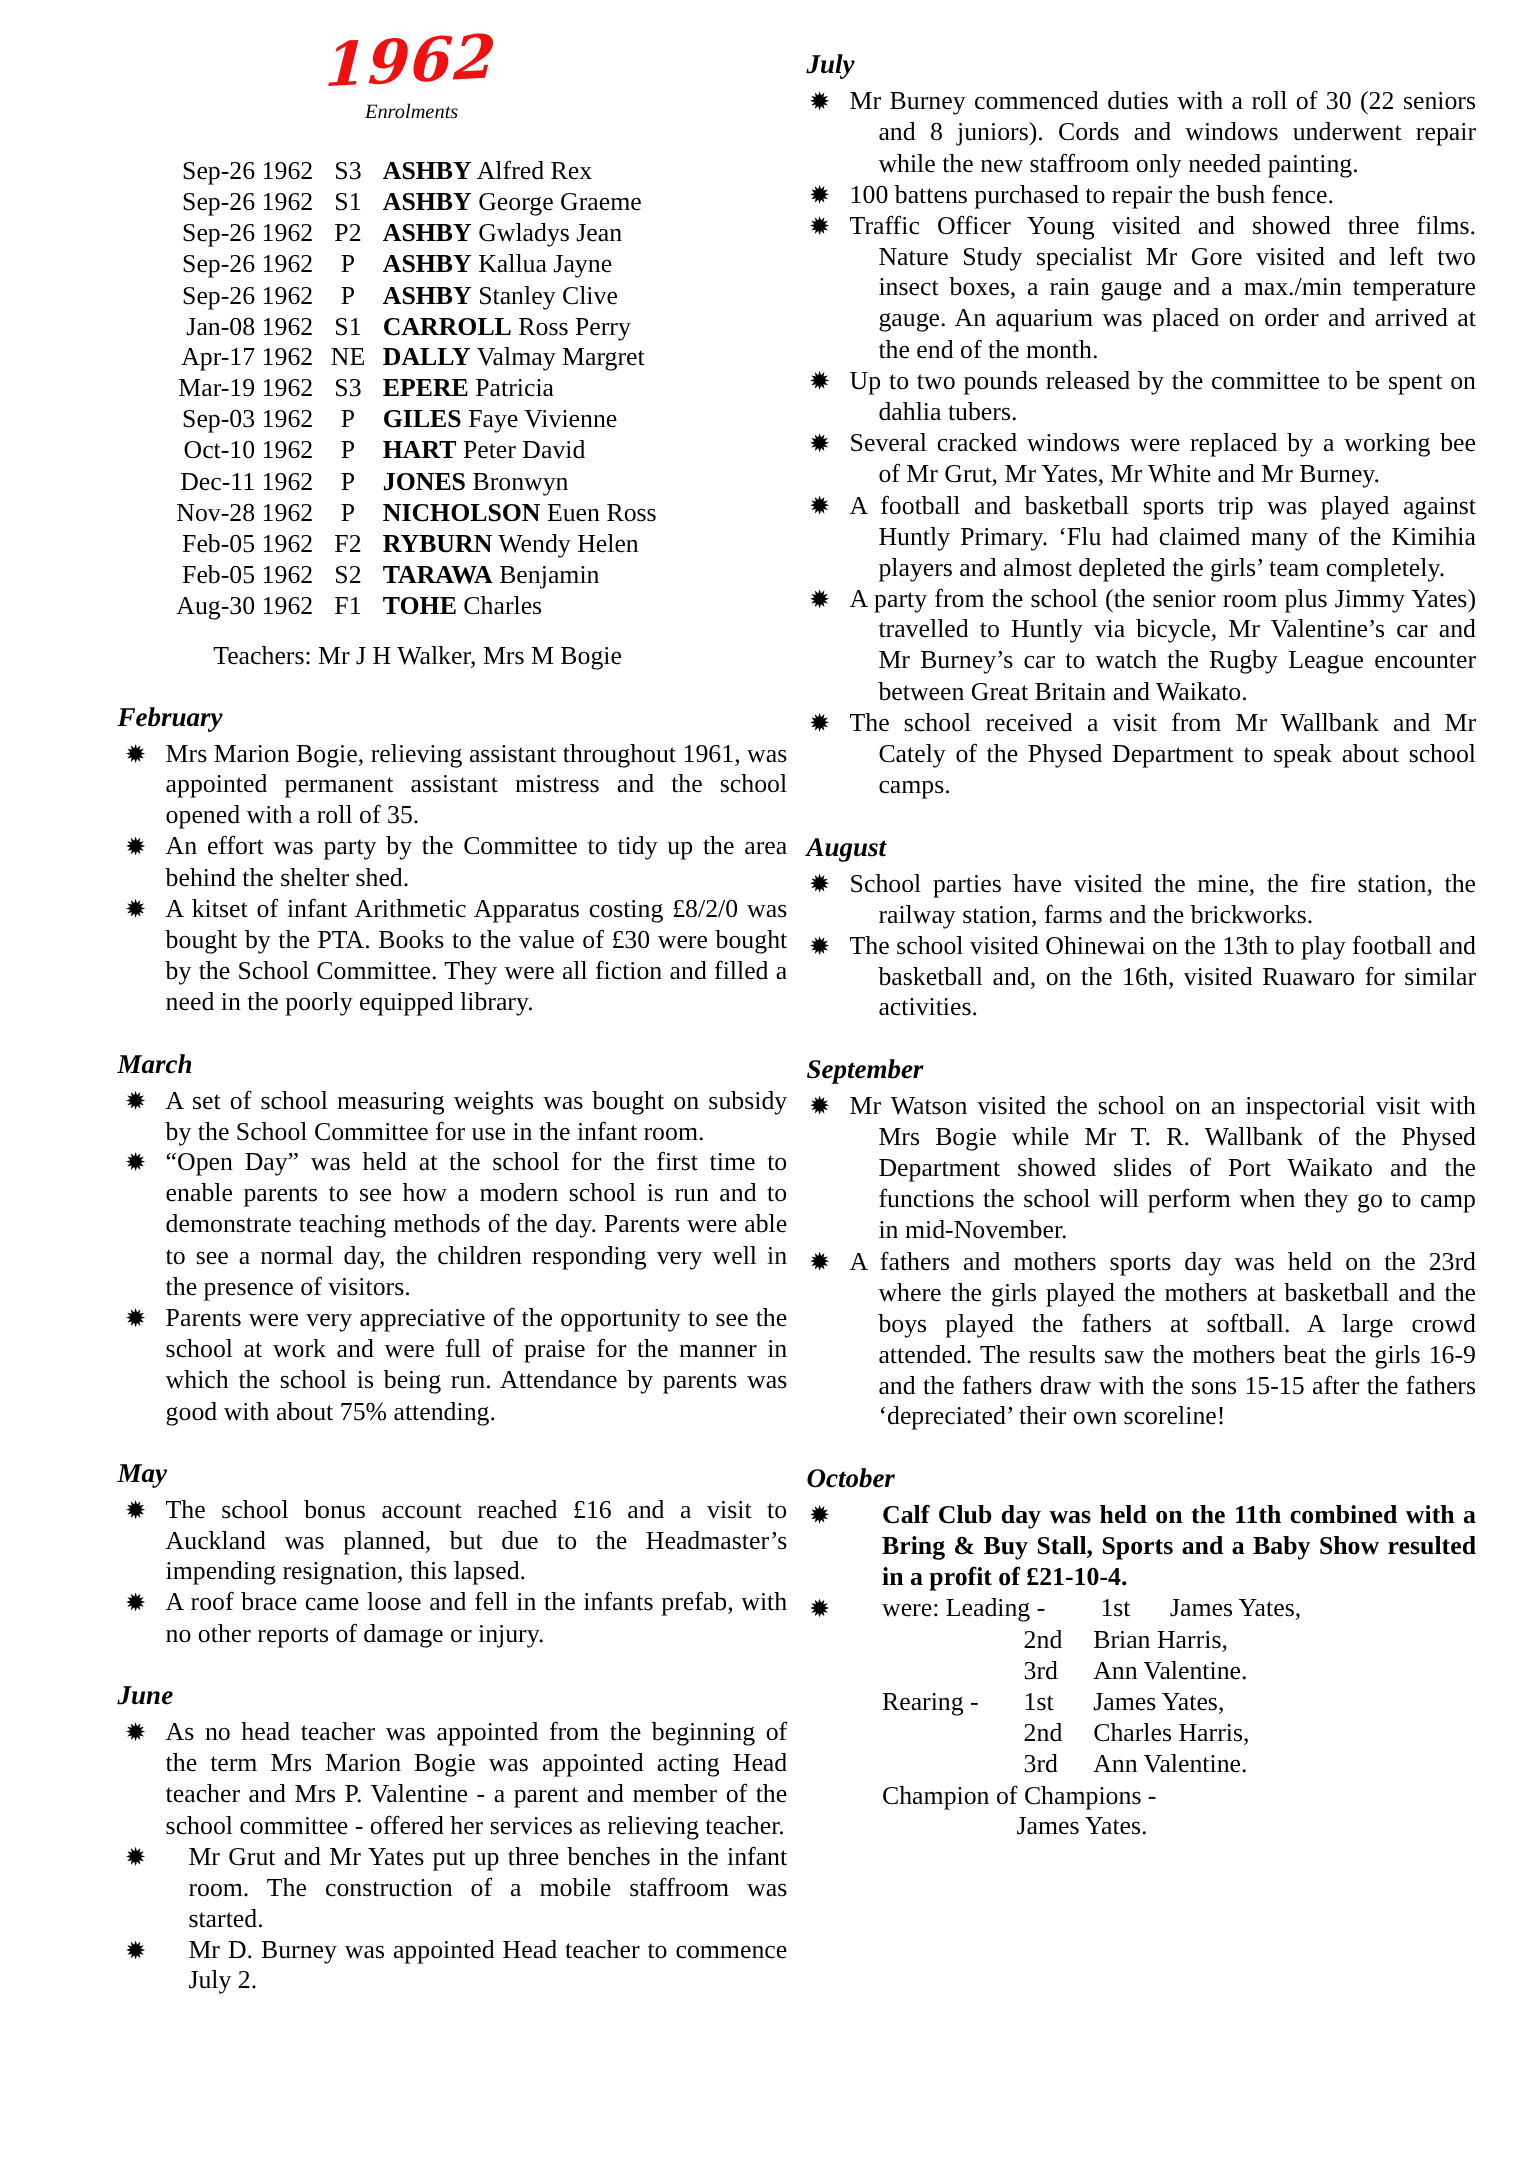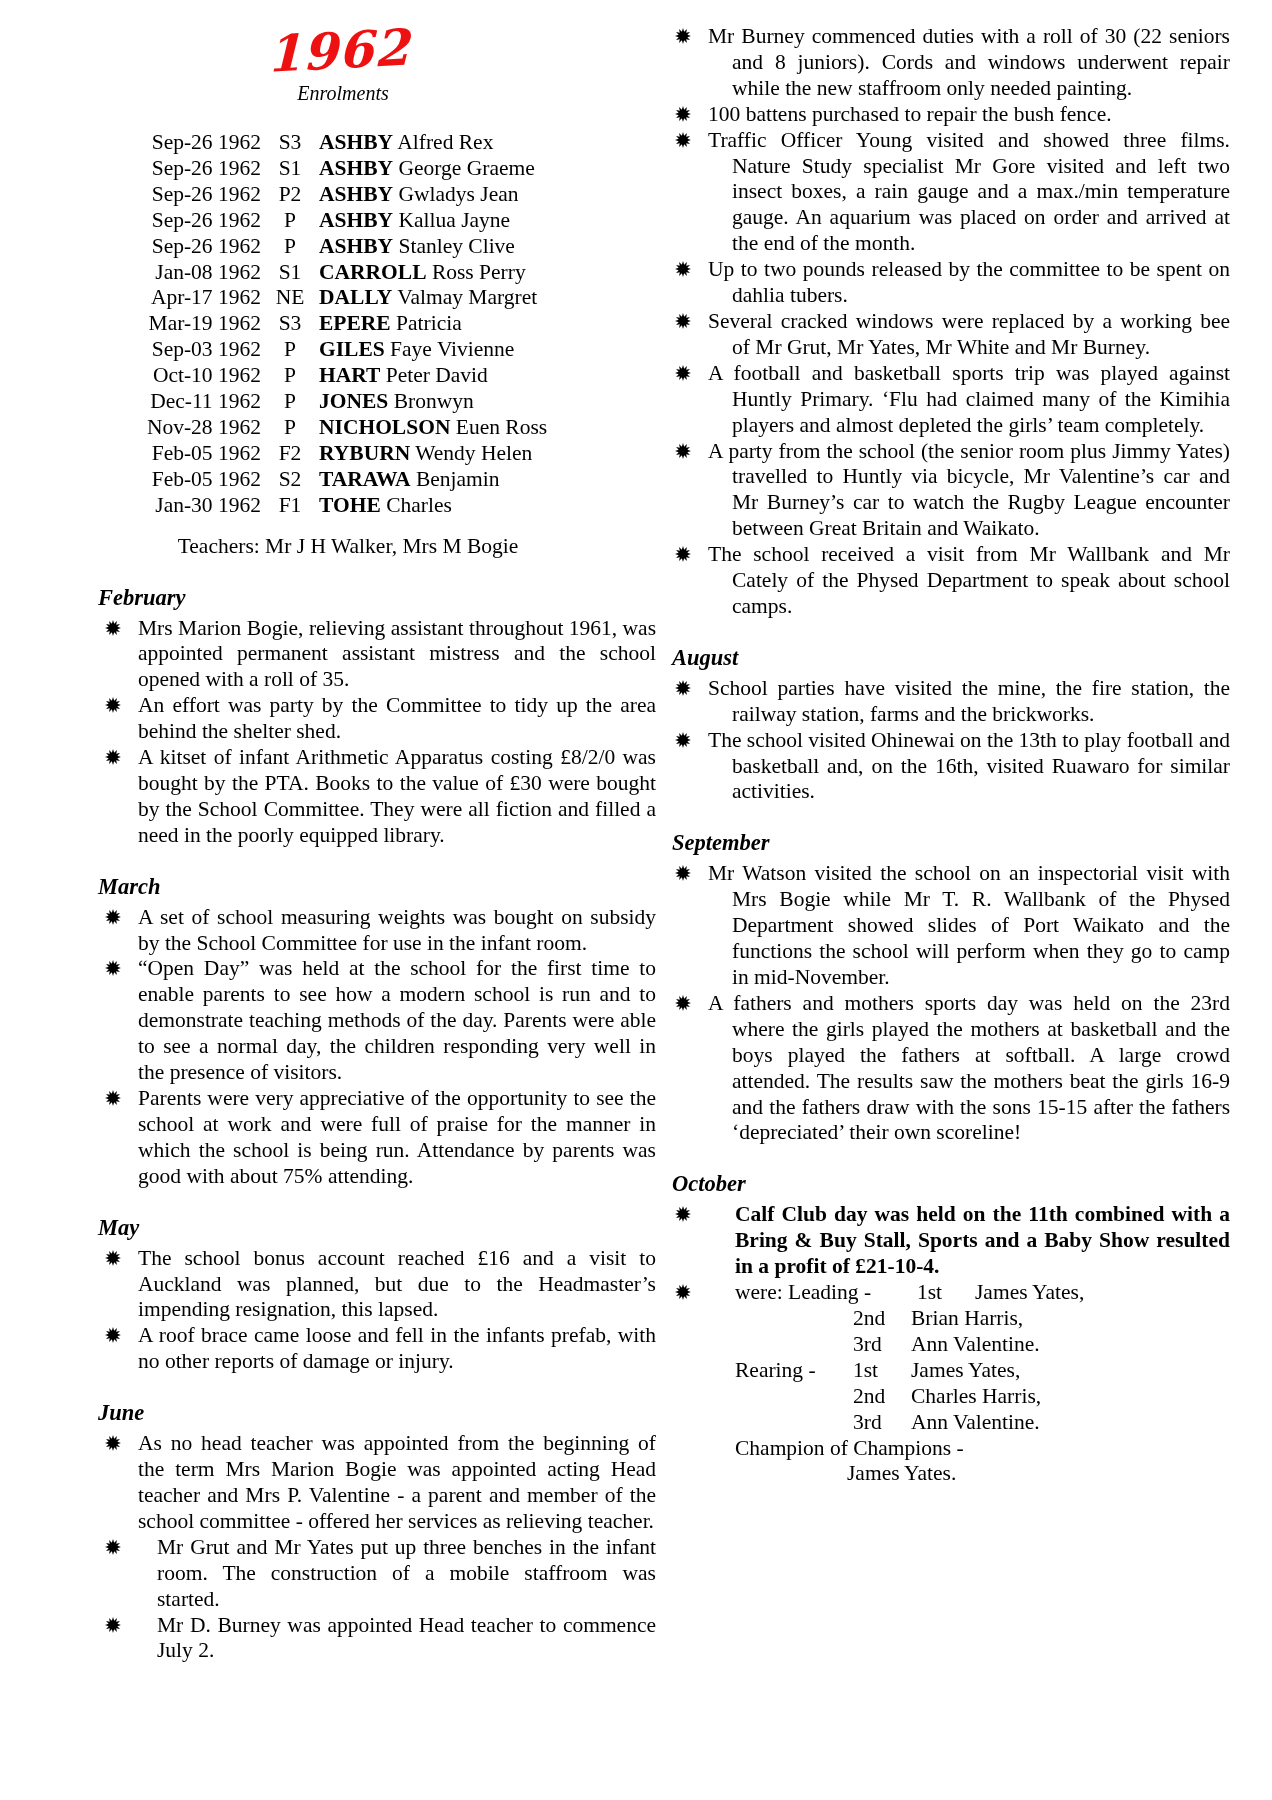--- a/index.html
+++ b/index.html
@@ -201,6 +201,7 @@
 
   <div class="col col-right">
     <div>
+        <div class="month-heading">July</div>
         <div class="bullet-item"><span class="star">
             <svg viewBox="0 0 16 16" width="16" height="16">
               <polygon fill="#000000" points="8,0 9.16,3.65 12,1.07 11.18,4.82 14.93,4 12.35,6.84 16,8 12.35,9.16 14.93,12 11.18,11.18 12,14.93 9.16,12.35 8,16 6.84,12.35 4,14.93 4.82,11.18 1.07,12 3.65,9.16 0,8 3.65,6.84 1.07,4 4.82,4.82 4,1.07 6.84,3.65"></polygon>

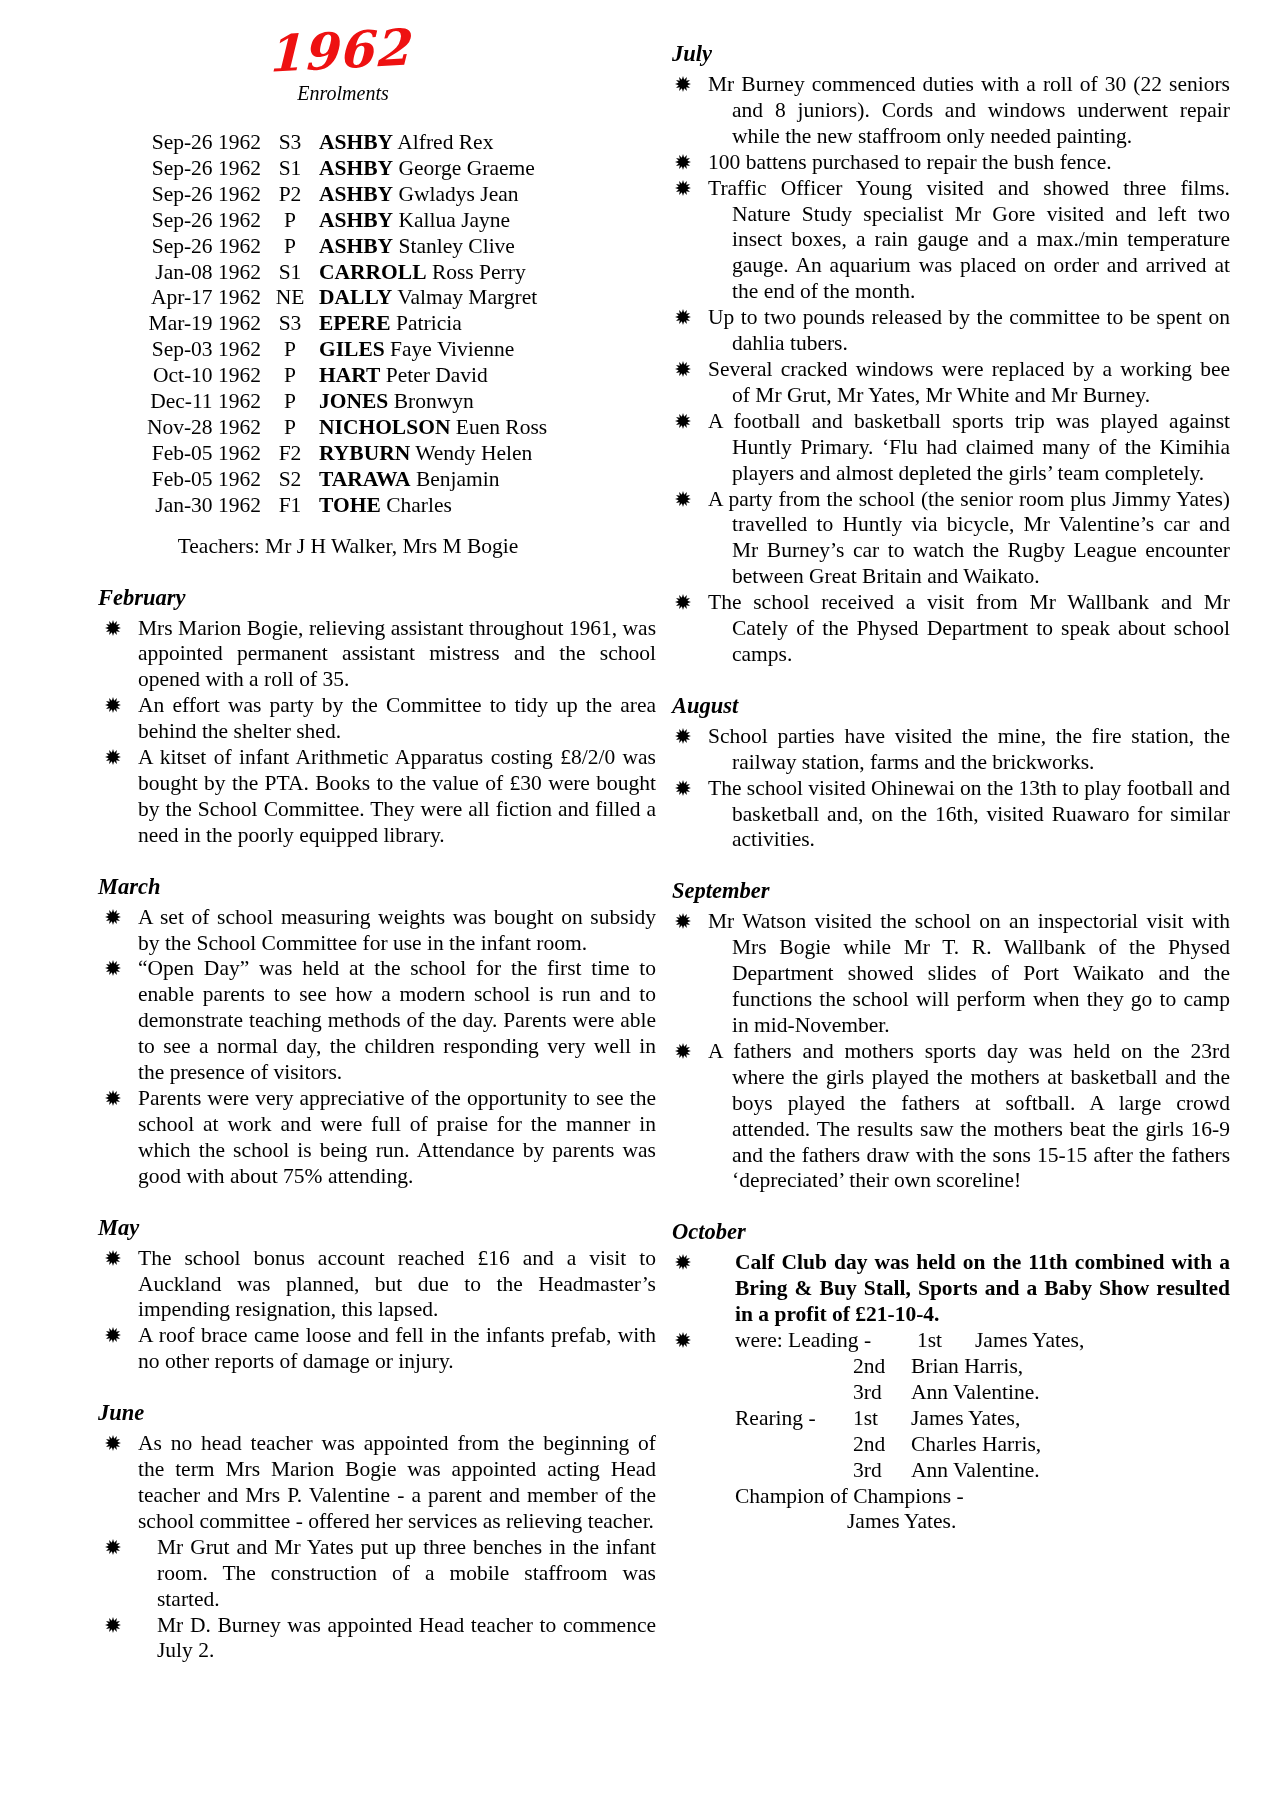--- a/index.html
+++ b/index.html
@@ -15,7 +15,7 @@
   .masthead { width:490px; text-align:center; }
   .title { display:inline-block; font-family:"DejaVu Serif",serif; font-style:italic; font-weight:bold;
            font-size:50px; line-height:54px; transform:rotate(-3deg) skewX(-6deg); letter-spacing:1px; }
-  .subtitle { font-style:italic; font-size:20px; line-height:26px; margin-top:2px; margin-bottom:24px;text-align:center; }
+  .subtitle { font-style:italic; font-size:17px; line-height:26px; margin-top:2px; margin-bottom:24px;text-align:center; }
 
   
   .enrol-table { margin-left:39px; }

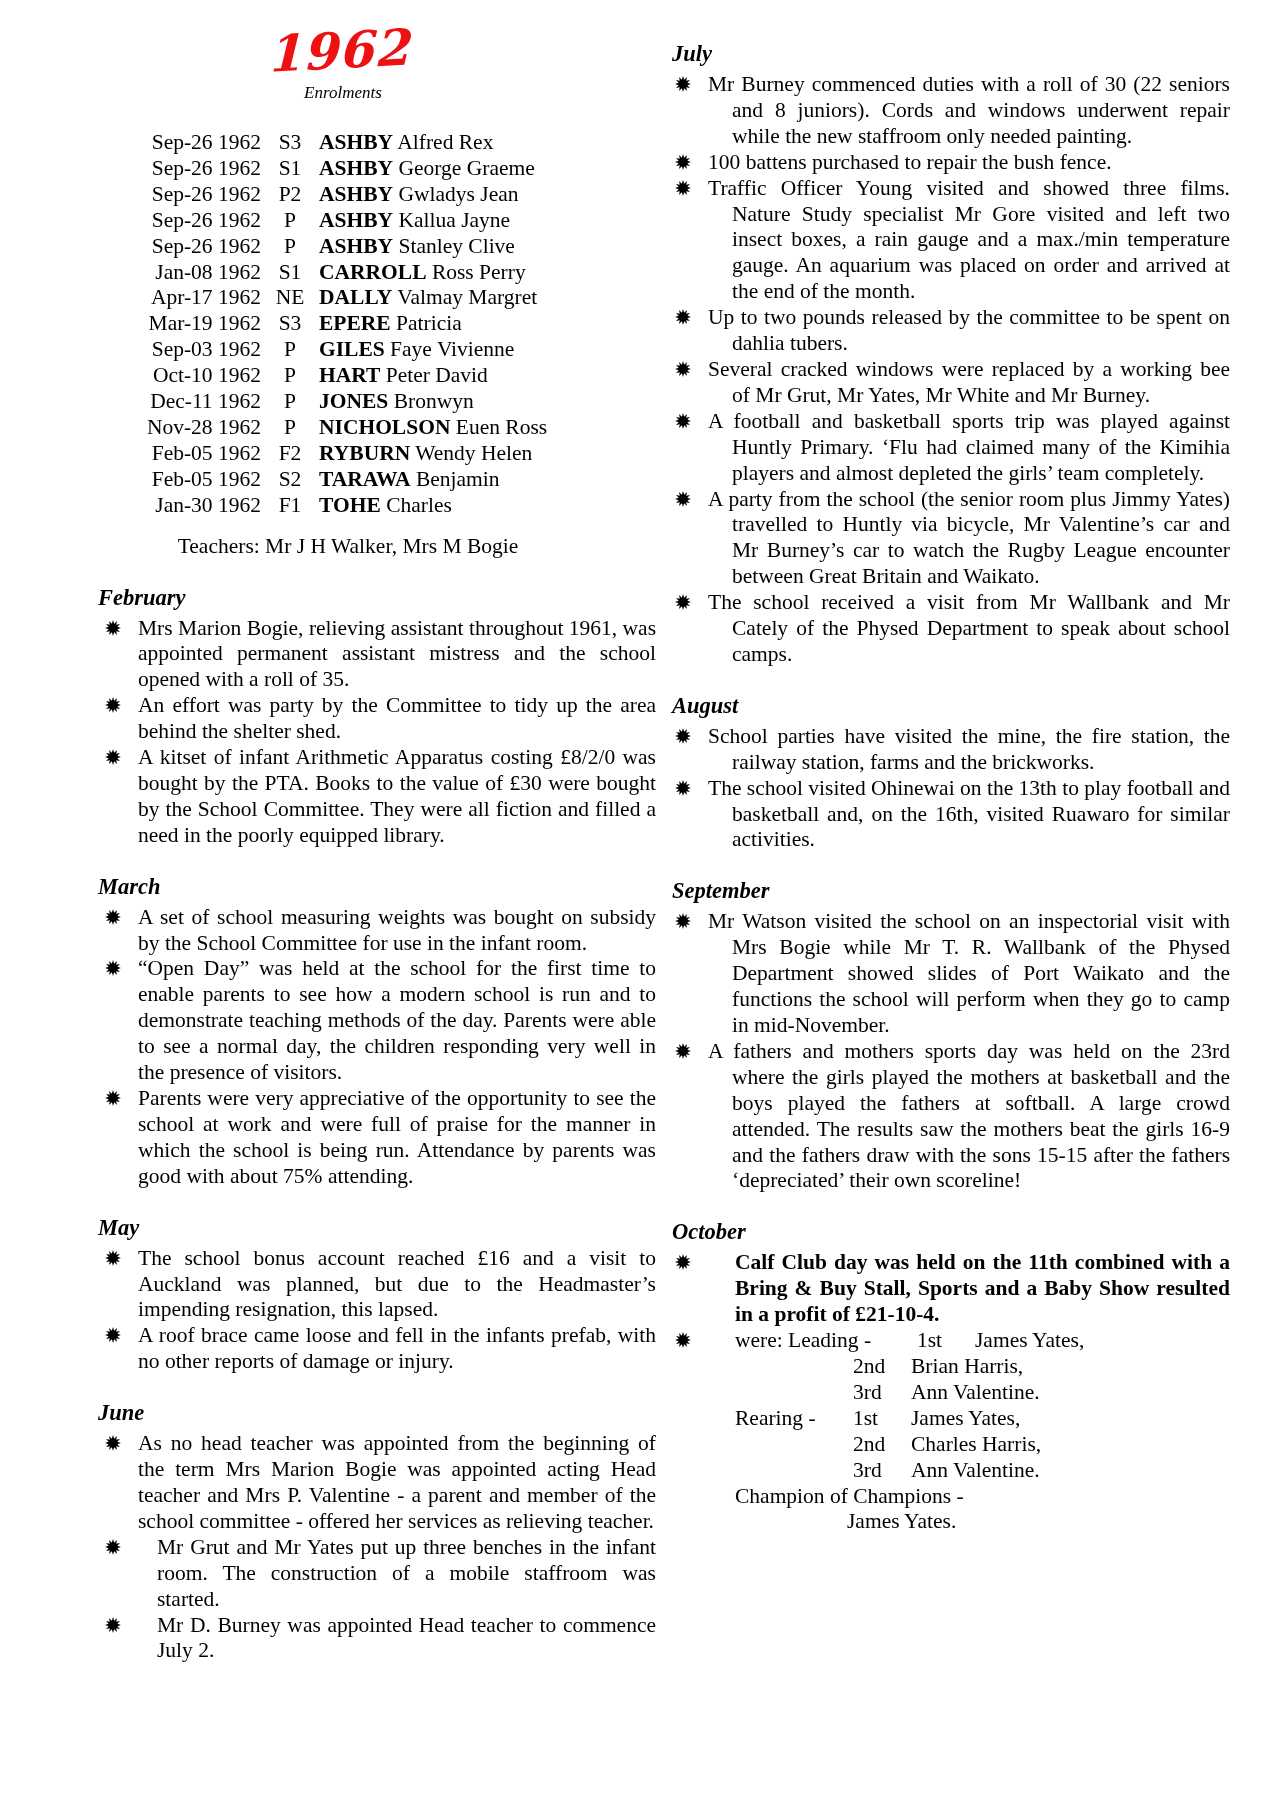--- a/index.html
+++ b/index.html
@@ -130,7 +130,7 @@
           <div class="enrol-name"><span class="surname">TARAWA</span> <span class="given">Benjamin</span></div>
         </div>
         <div class="enrol-row">
-          <div class="enrol-date">Jan-30 1962</div>
+          <div class="enrol-date">Aug-30 1962</div>
           <div class="enrol-class">F1</div>
           <div class="enrol-name"><span class="surname">TOHE</span> <span class="given">Charles</span></div>
         </div>

